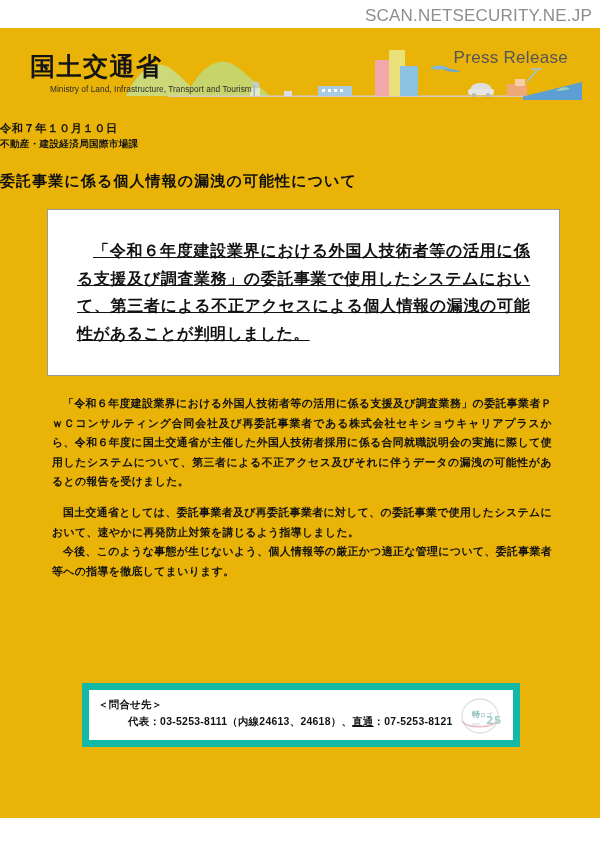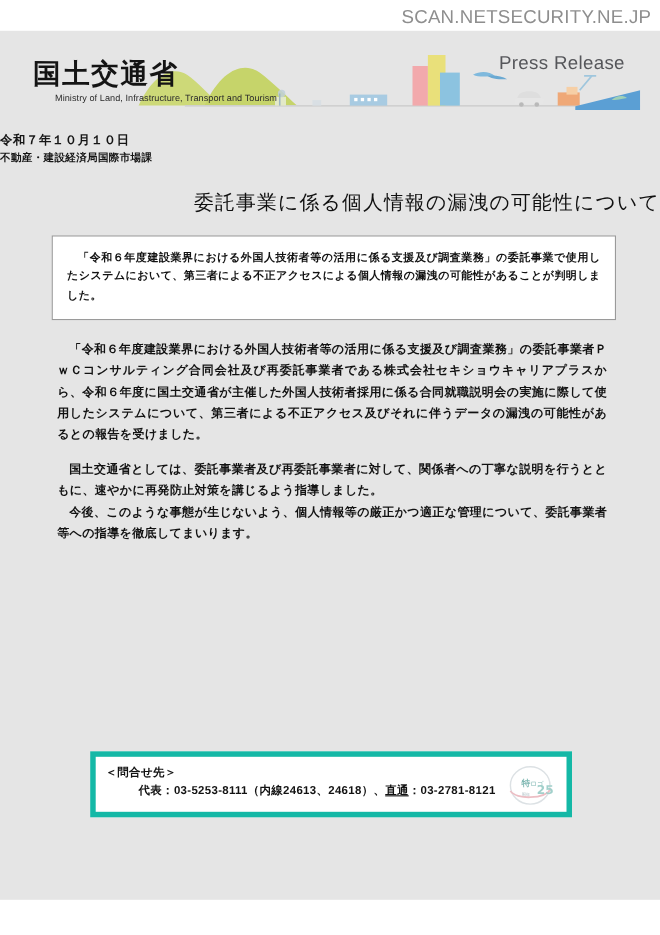--- a/index.html
+++ b/index.html
@@ -35,7 +35,7 @@
     top: 28px;
     width: 600px;
     height: 790px;
-    background: #e5e5e5;
+    background: #eab308;
   }
 
   

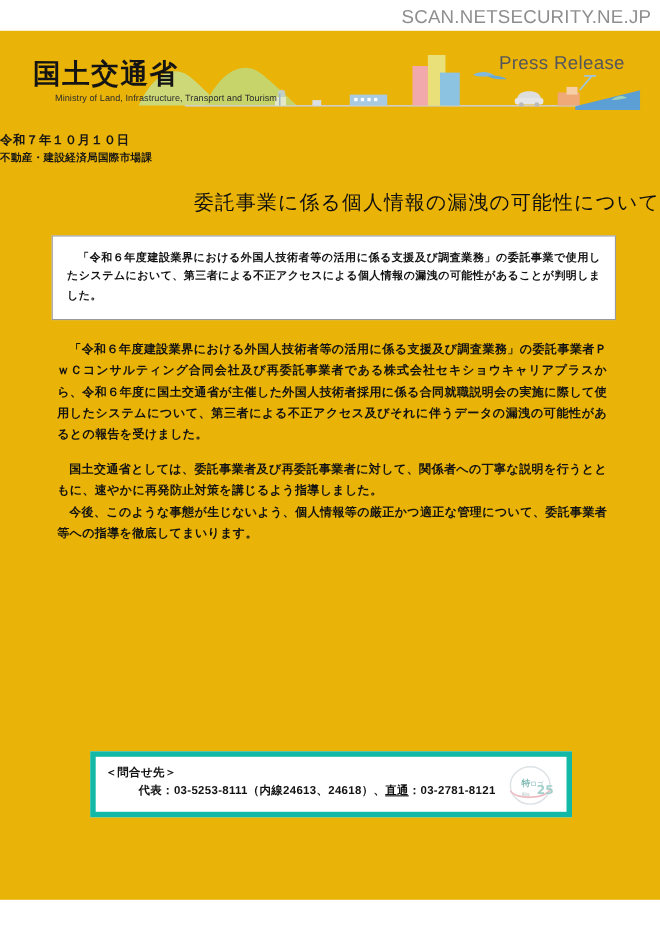--- a/index.html
+++ b/index.html
@@ -109,9 +109,9 @@
   
   .doc-title {
     margin: 20px 0 0 0;
-    text-align: right;
-    font-size: 18px;
-    font-weight: 400;
+    text-align: left;
+    font-size: 15px;
+    font-weight: 700;
     letter-spacing: 1.1px;
     color: #101010;
   }

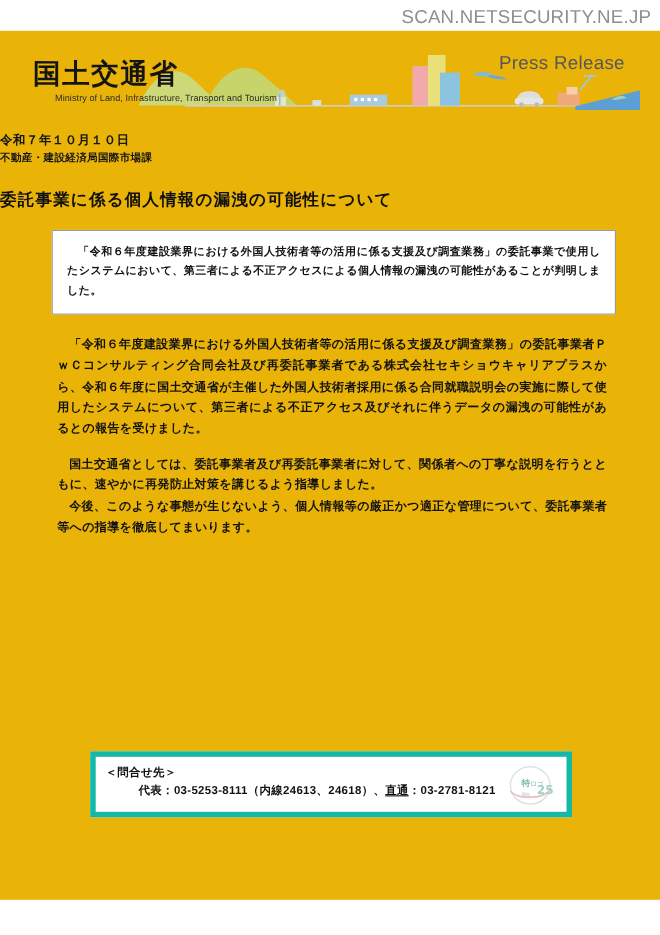--- a/index.html
+++ b/index.html
@@ -124,14 +124,15 @@
     background: #ffffff;
   }
   .summary-box p {
-    margin: 0;
-    font-size: 10px;
+    margin: 16px;
+    font-size: 16px;
     font-weight: 700;
     line-height: 1.72;
     letter-spacing: 0.35px;
     text-align: justify;
     text-indent: 1em;
     color: #121212;
+    text-decoration: underline;
   }
 
   

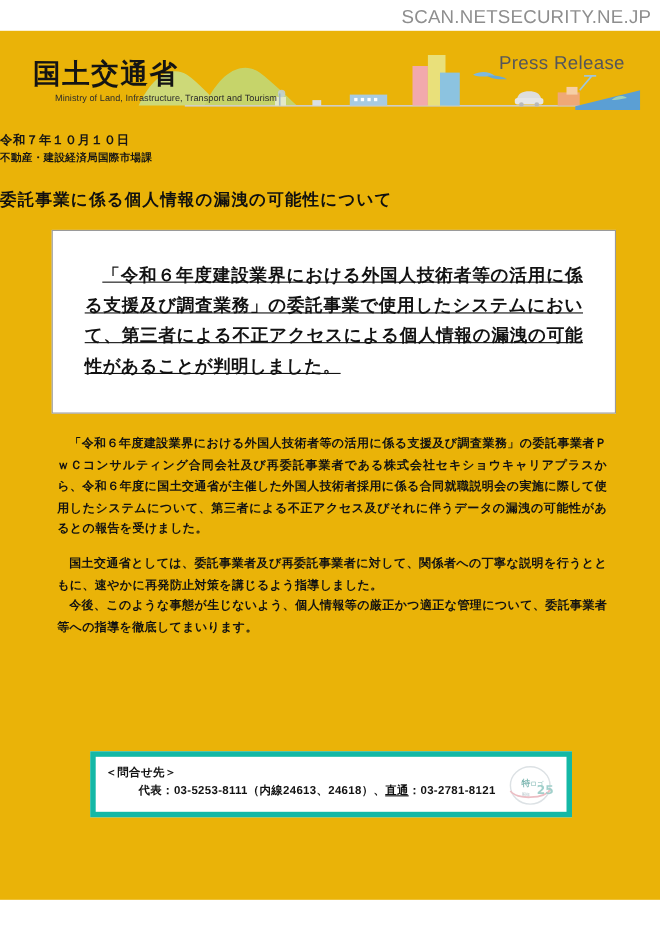--- a/index.html
+++ b/index.html
@@ -261,7 +261,7 @@
 
 
     <div class="para-group">
-      <p class="tight">国土交通省としては、委託事業者及び再委託事業者に対して、関係者への丁寧な説明を行うとともに、速やかに再発防止対策を講じるよう指導しました。</p>
+      <p class="tight">国土交通省としては、委託事業者及び再委託事業者に対して、の委託事業で使用したシステムにおいて、速やかに再発防止対策を講じるよう指導しました。</p>
       <p class="tight">今後、このような事態が生じないよう、個人情報等の厳正かつ適正な管理について、委託事業者等への指導を徹底してまいります。</p>
     </div>
   </div>

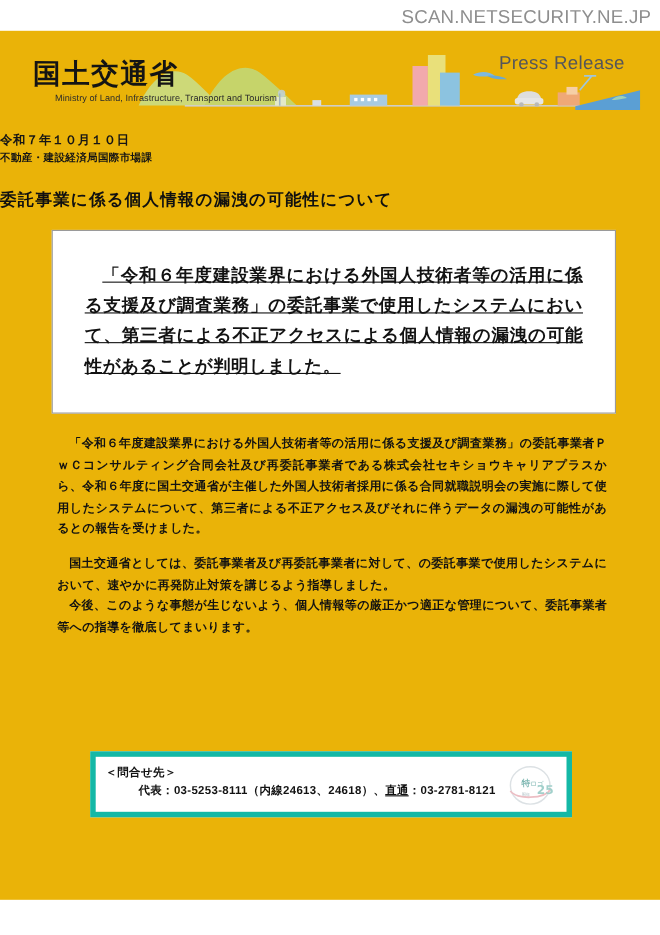--- a/index.html
+++ b/index.html
@@ -162,7 +162,7 @@
     left: 82px;
     top: 655px;
     width: 438px;
-    border: 5px solid #14b8a6;
+    border: 7px solid #14b8a6;
     background: #ffffff;
     padding: 7px 8px 9px 9px;
     box-sizing: border-box;

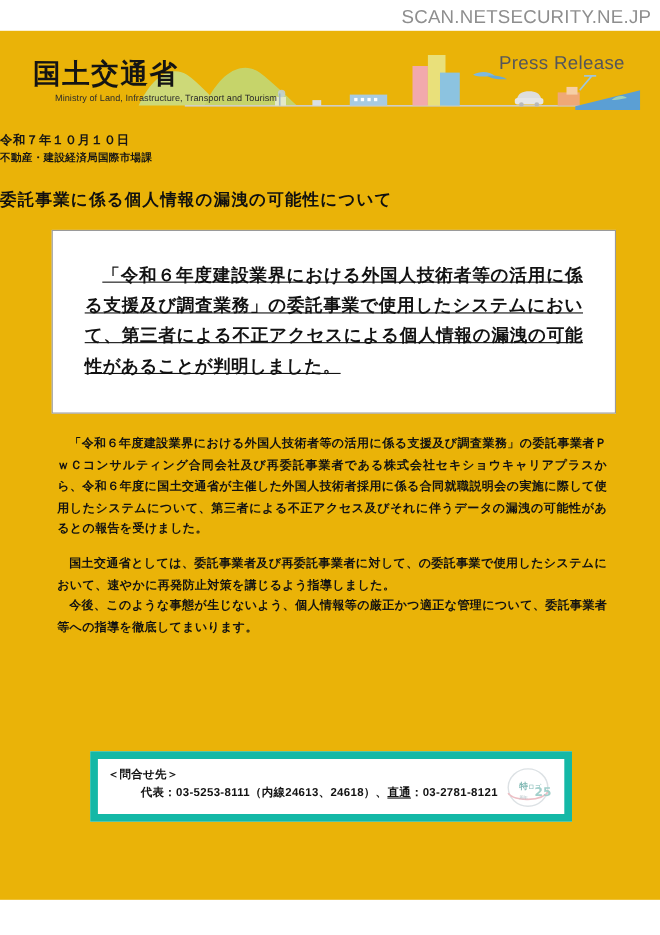--- a/index.html
+++ b/index.html
@@ -268,7 +268,7 @@
 
   <div class="contact-box">
     <div class="contact-line l1">＜問合せ先＞</div>
-    <div class="contact-line l3"><span>代表：03-5253-8111（内線24613、24618）、</span><span class="ul">直通</span><span>：03-2781-8121</span></div>
+    <div class="contact-line l3"><span>代表：03-5253-8111（内線24613、24618）、</span><span class="ul">直通</span><span>：07-5253-8121</span></div>
 
     <svg class="stamp" viewBox="0 0 50 46">
       <ellipse cx="25" cy="21" rx="18" ry="17" fill="none" stroke="#cfd6da" stroke-width="1.3"></ellipse>

